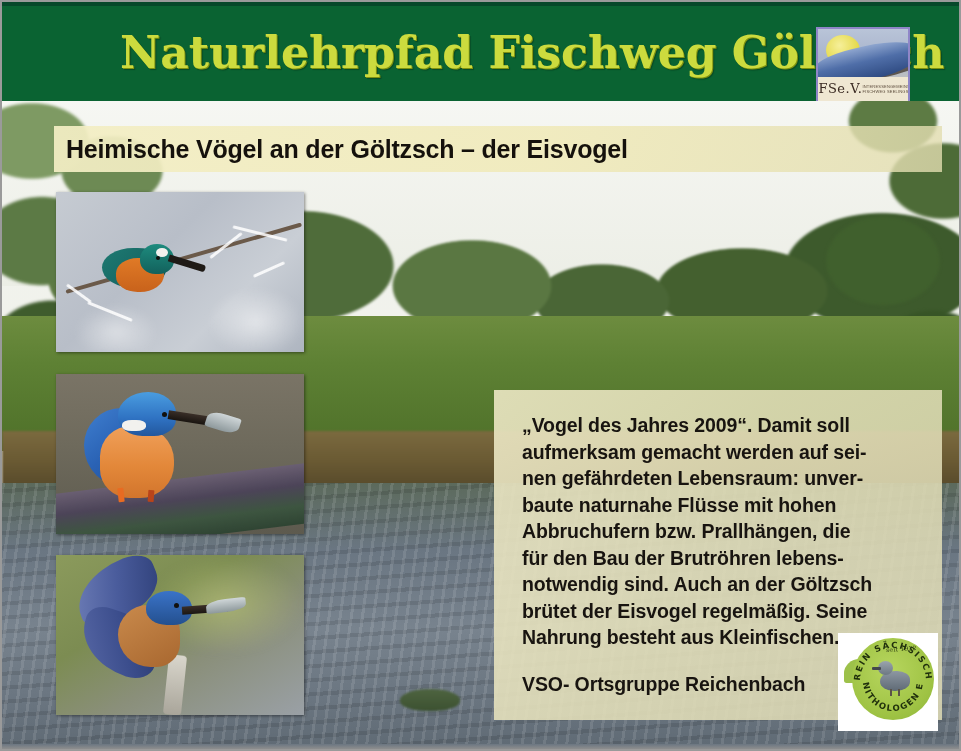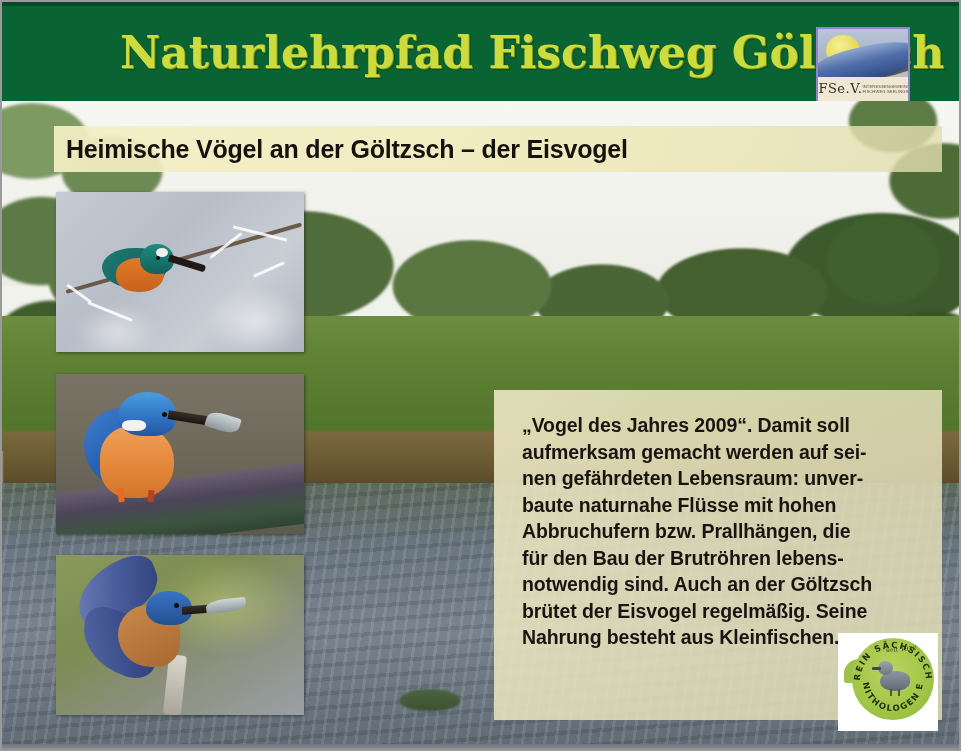--- a/index.html
+++ b/index.html
@@ -370,6 +370,7 @@
 notwendig sind. Auch an der Göltzsch
 brütet der Eisvogel regelmäßig. Seine
 Nahrung besteht aus Kleinfischen.</div>
+    <div class="panel-org">VSO- Ortsgruppe Reichenbach</div>
   </div>
 
   <div class="vso">

